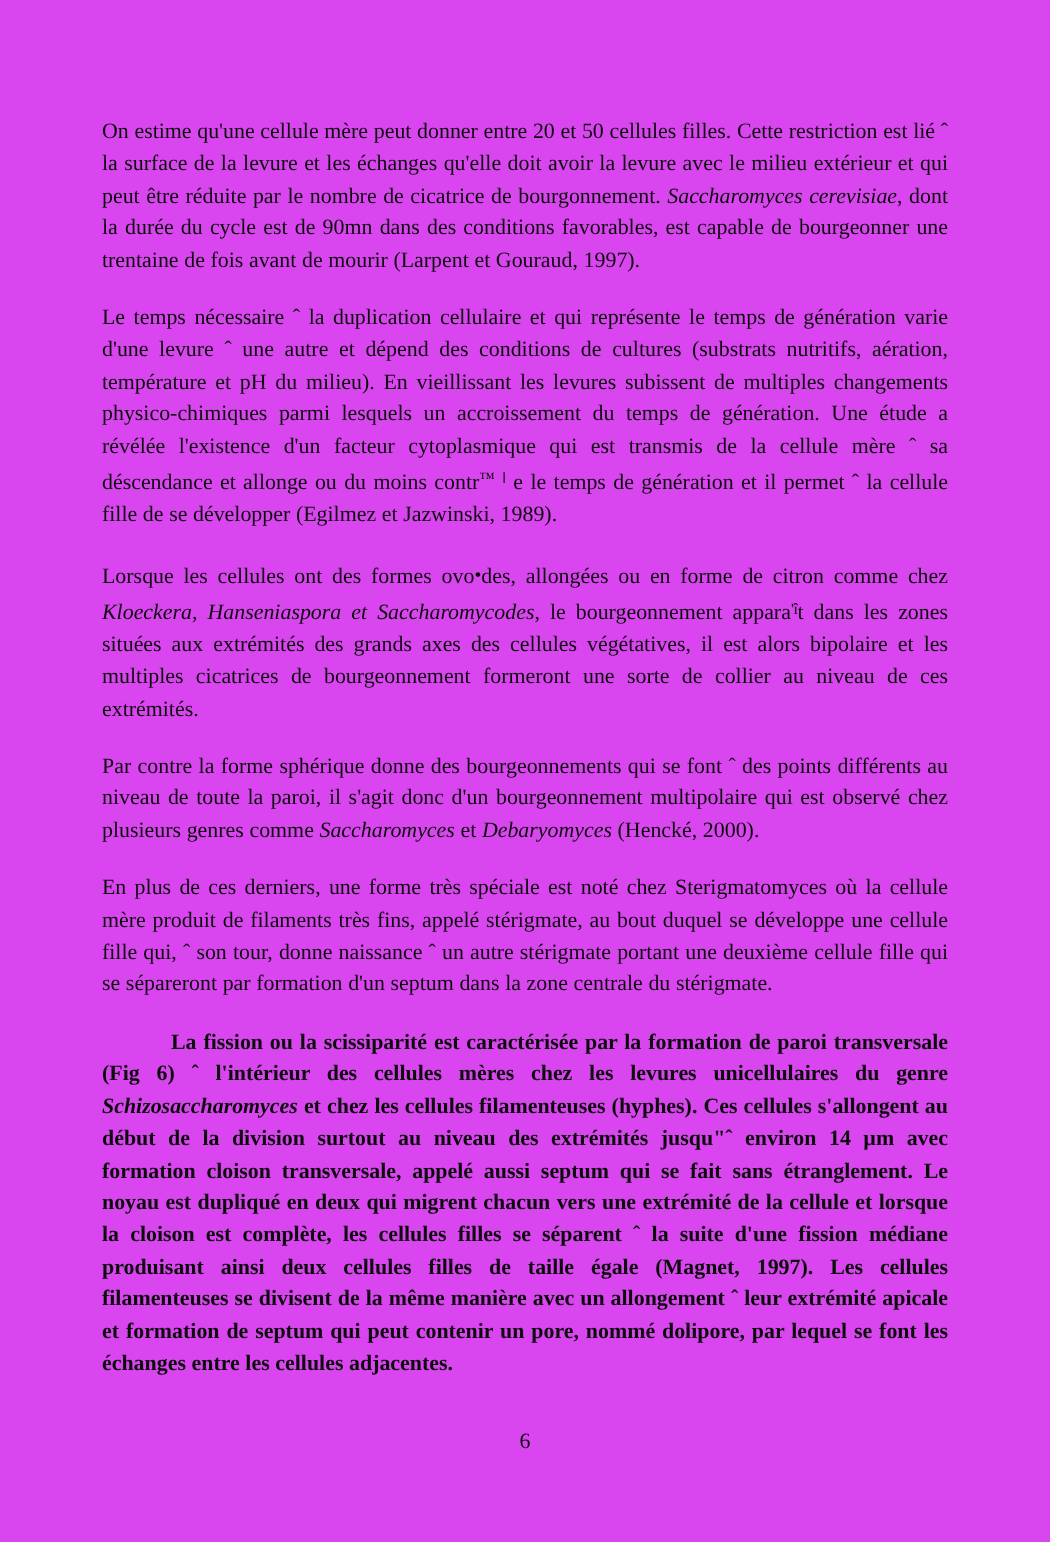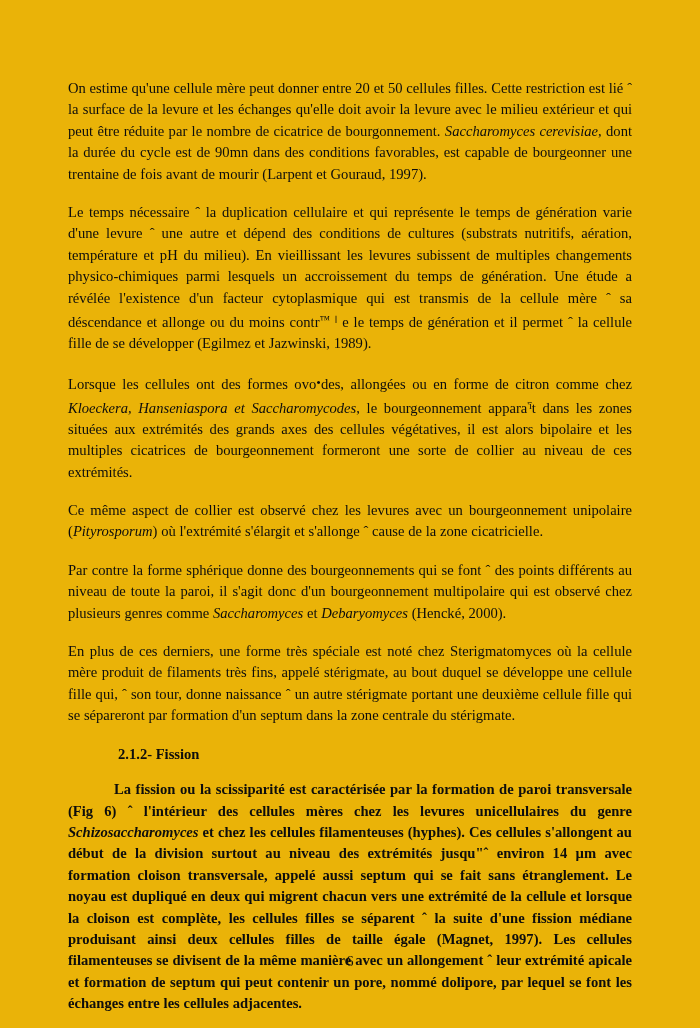--- a/index.html
+++ b/index.html
@@ -20,7 +20,7 @@
     left: 0; top: 0;
     width: 700px;
     height: 1028px;
-    background: #eab308;
+    background: #d946ef;
   }
   #text-column {
     position: absolute;

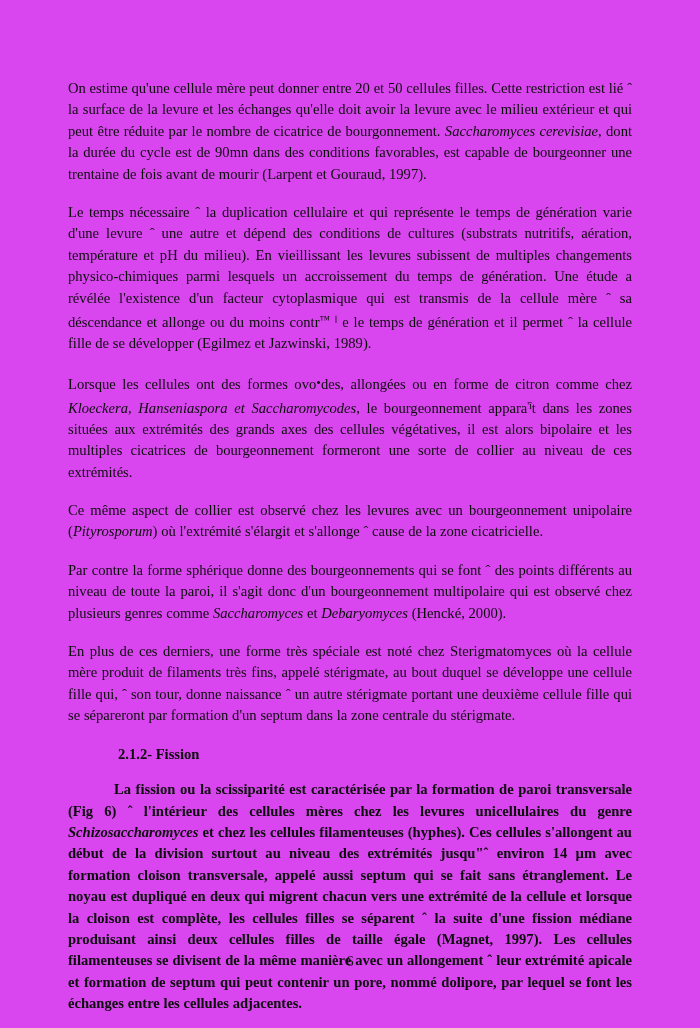--- a/index.html
+++ b/index.html
@@ -95,7 +95,6 @@
 
     <p class="body-paragraph"><span>Lorsque les cellules ont des formes ovo</span><span class="dot-artifact">•</span><span>des, allongées ou en forme de citron comme chez </span><span class="sp">Kloeckera, Hanseniaspora et Saccharomycodes</span><span>, le bourgeonnement appara</span><span class="sup-artifact">'î</span><span>t dans les zones situées aux extrémités des grands axes des cellules végétatives, il est alors bipolaire et les multiples cicatrices de bourgeonnement formeront une sorte de collier au niveau de ces extrémités.</span></p>
 
-    <p class="body-paragraph"><span>Ce même aspect de collier est observé chez les levures avec un bourgeonnement unipolaire (</span><span class="sp">Pityrosporum</span><span>) où l'extrémité s'élargit et s'allonge </span><span class="artifact">ˆ</span><span> cause de la zone cicatricielle.</span></p>
 
     <p class="body-paragraph"><span>Par contre la forme sphérique donne des bourgeonnements qui se font </span><span class="artifact">ˆ</span><span> des points différents au niveau de toute la paroi, il s'agit donc d'un bourgeonnement multipolaire qui est observé chez plusieurs genres comme </span><span class="sp">Saccharomyces</span><span> et </span><span class="sp">Debaryomyces</span><span> (Hencké, 2000).</span></p>
 

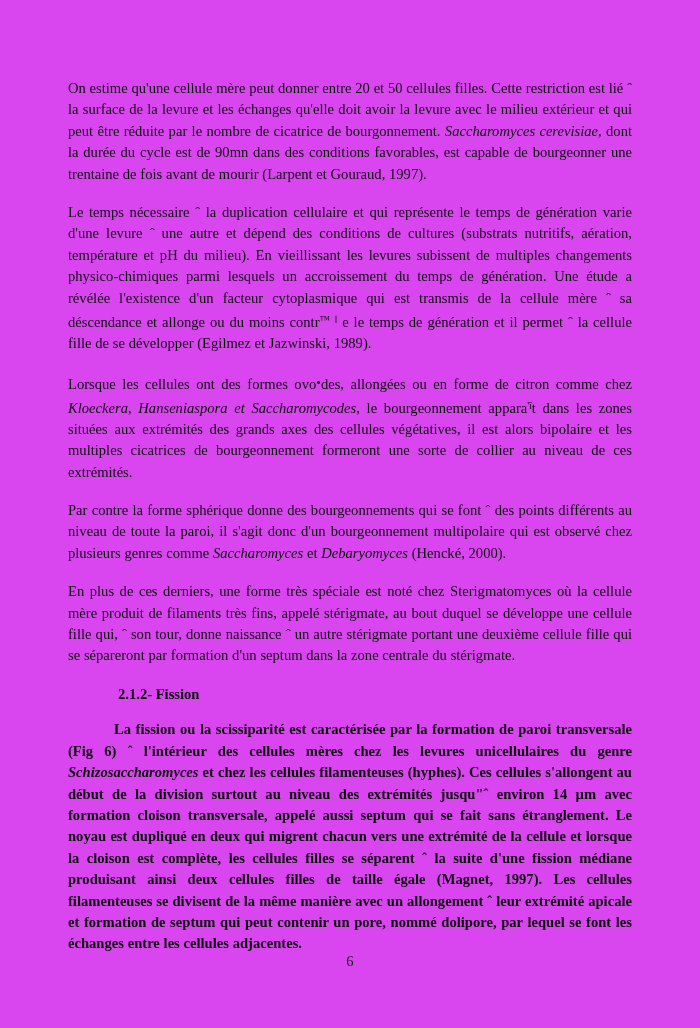--- a/index.html
+++ b/index.html
@@ -100,9 +100,6 @@
 
     <p class="body-paragraph"><span>En plus de ces derniers, une forme très spéciale est noté chez Sterigmatomyces où la cellule mère produit de filaments très fins, appelé stérigmate, au bout duquel se développe une cellule fille qui, </span><span class="artifact">ˆ</span><span> son tour, donne naissance </span><span class="artifact">ˆ</span><span> un autre stérigmate portant une deuxième cellule fille qui se sépareront par formation d'un septum dans la zone centrale du stérigmate.</span></p>
 
-    <div class="heading-block">
-      <h3 class="section-heading">2.1.2- Fission</h3>
-    </div>
 
     <p class="body-paragraph indent-first"><span>La fission ou la scissiparité est caractérisée par la formation de paroi transversale (Fig 6) </span><span class="artifact">ˆ</span><span> l'intérieur des cellules mères chez les levures unicellulaires du genre </span><span class="sp">Schizosaccharomyces</span><span> et chez les cellules filamenteuses (hyphes). Ces cellules s'allongent au début de la division surtout au niveau des extrémités jusqu</span><span class="artifact">"ˆ</span><span> environ 14 µm avec formation cloison transversale, appelé aussi septum qui se fait sans étranglement. Le noyau est dupliqué en deux qui migrent chacun vers une extrémité de la cellule et lorsque la cloison est complète, les cellules filles se séparent </span><span class="artifact">ˆ</span><span> la suite d'une fission médiane produisant ainsi deux cellules filles de taille égale (Magnet, 1997). Les cellules filamenteuses se divisent de la même manière avec un allongement </span><span class="artifact">ˆ</span><span> leur extrémité apicale et formation de septum qui peut contenir un pore, nommé dolipore, par lequel se font les échanges entre les cellules adjacentes.</span></p>
 

